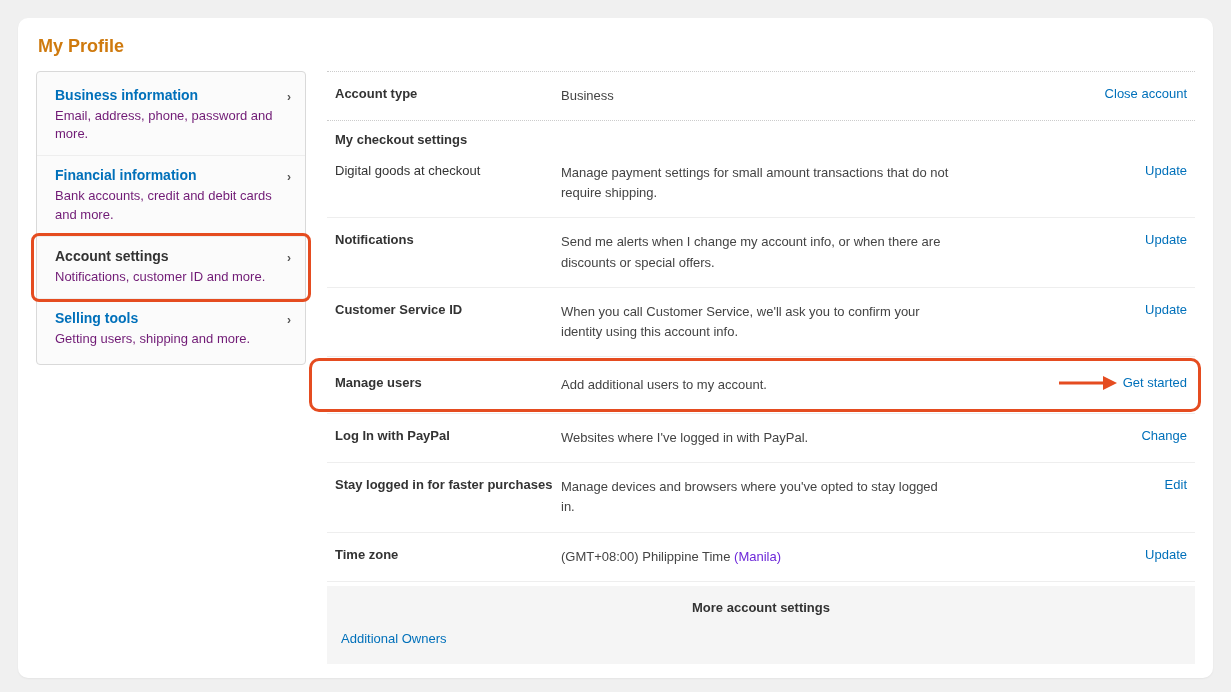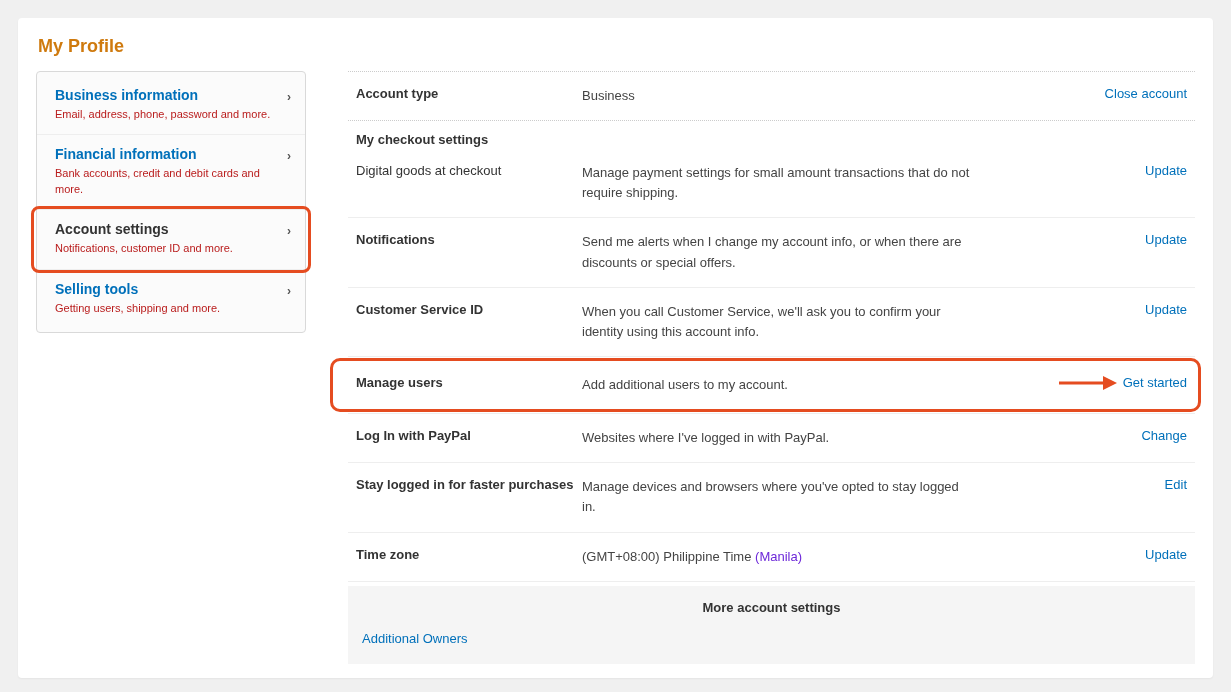--- a/index.html
+++ b/index.html
@@ -13,7 +13,7 @@
   }
   .card {
     background: #fff;
-    border-radius: 4px;
+    border-radius: 10px;
     padding: 18px 18px 14px 18px;
     box-shadow: 0 1px 2px rgba(0,0,0,0.05);
     width: 1195px;

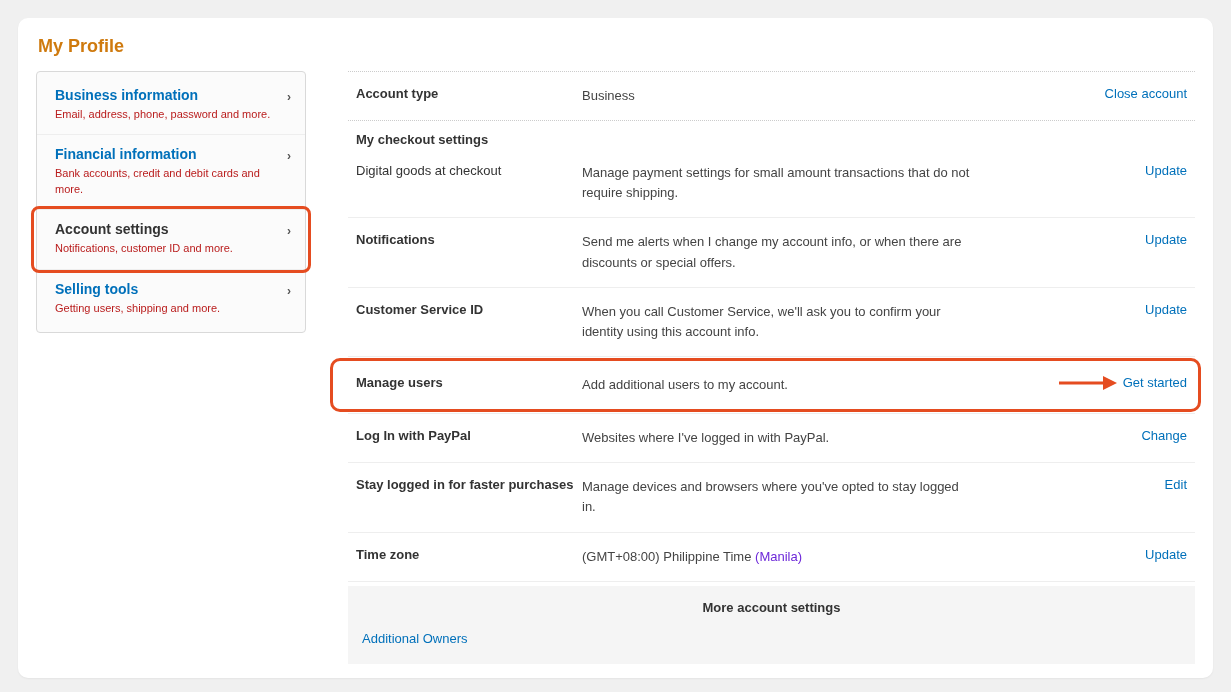--- a/index.html
+++ b/index.html
@@ -27,7 +27,7 @@
   }
   .layout {
     display: flex;
-    gap: 42px;
+    gap: 21px;
     align-items: flex-start;
   }
   

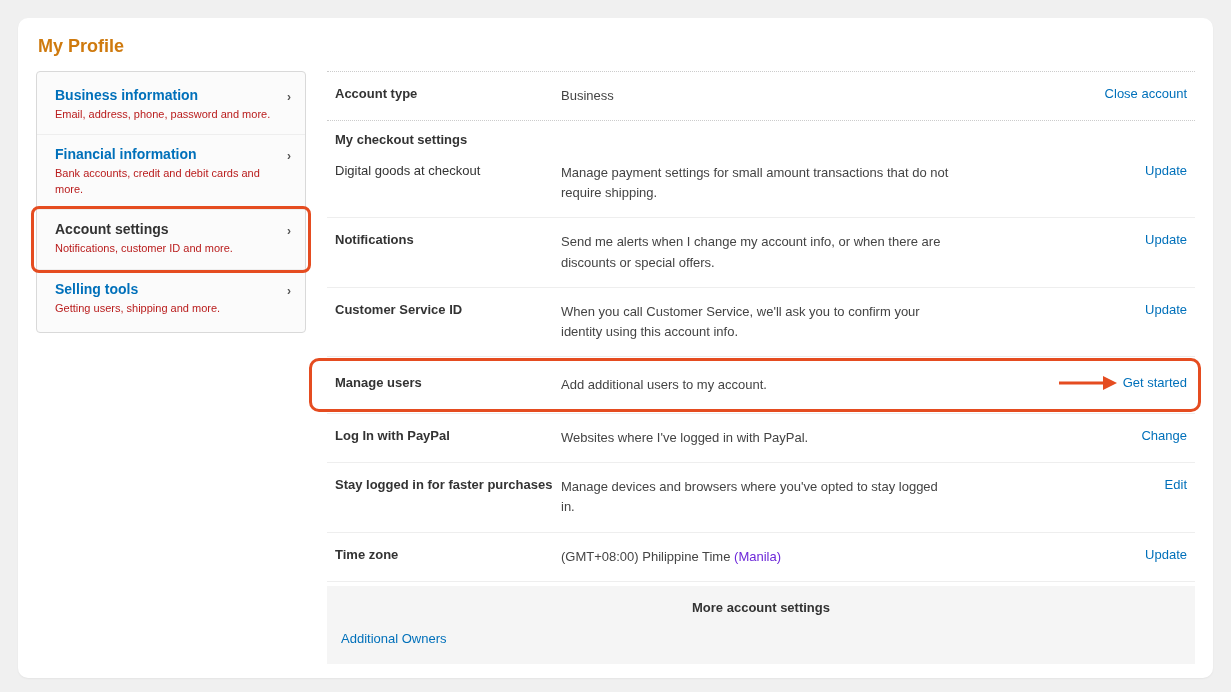--- a/index.html
+++ b/index.html
@@ -57,8 +57,8 @@
     color: #333;
   }
   .side-item .side-sub {
-    color: #b91c1c;
-    font-size: 11px;
+    color: #701a75;
+    font-size: 13px;
     line-height: 1.4;
   }
   .side-item .chevron {

